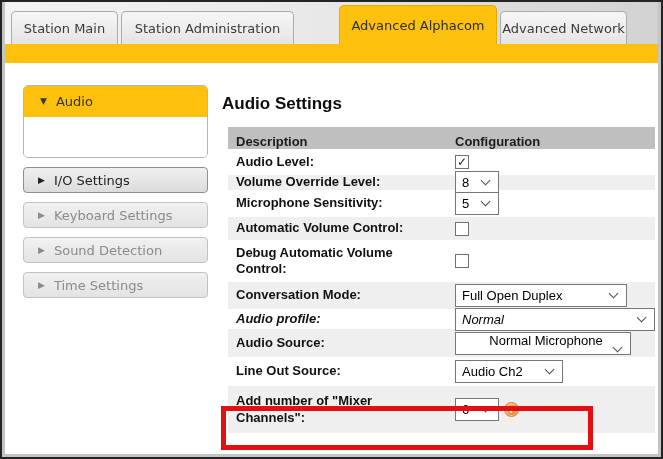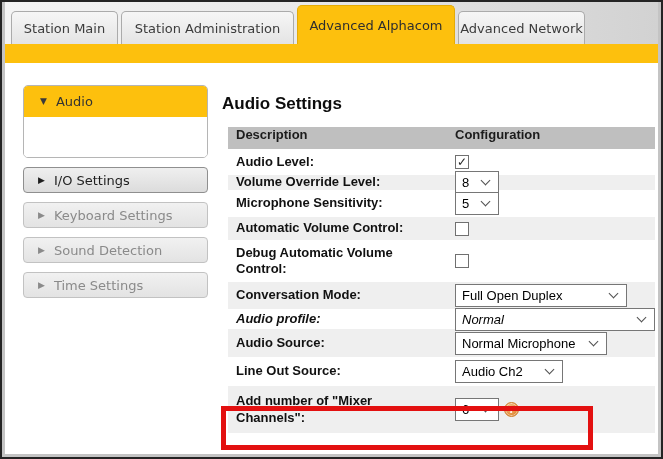--- a/index.html
+++ b/index.html
@@ -68,7 +68,7 @@
     <div class="tabstrip" id="tabstrip">
         <div class="tab" style="width: 107px;">Station Main</div>
         <div class="tab" style="width: 173px;">Station Administration</div>
-        <div class="tab active" style="width: 158px;">Advanced Alphacom</div>
+        <div class="tab active" style="width: 158px; margin-left: 42px;">Advanced Alphacom</div>
         <div class="tab" style="width: 127px;">Advanced Network</div>
       </div>
 

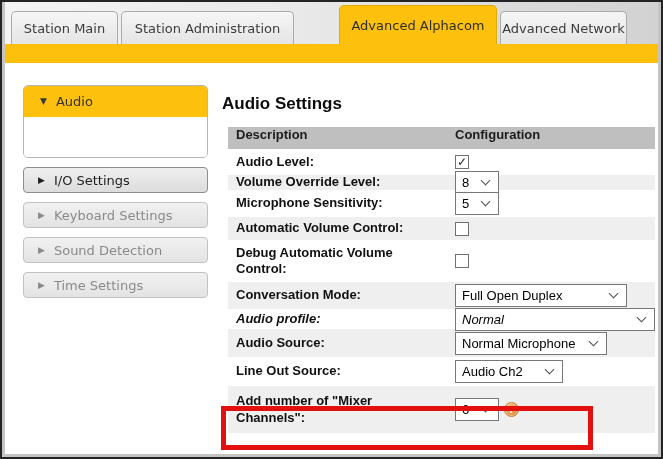--- a/index.html
+++ b/index.html
@@ -37,7 +37,7 @@
   .title { position: absolute; left: 217px; top: 31px; font-size: 17px; font-weight: bold; color: #0d0d0d; }
 
   .table { position: absolute; left: 223px; top: 64px; width: 427px; font-size: 13px; }
-  .t-header { height: 22px; background: #bfbfbf; display: flex; align-items: flex-start; font-weight: bold; color: #1c1c1c; }
+  .t-header { height: 22px; background: #bfbfbf; display: flex; align-items: flex-end; font-weight: bold; color: #1c1c1c; }
   .hcell-desc { width: 227px; padding-left: 8px; }
   .row { display: flex; align-items: center; }
   .row.odd { background: #efefef; }

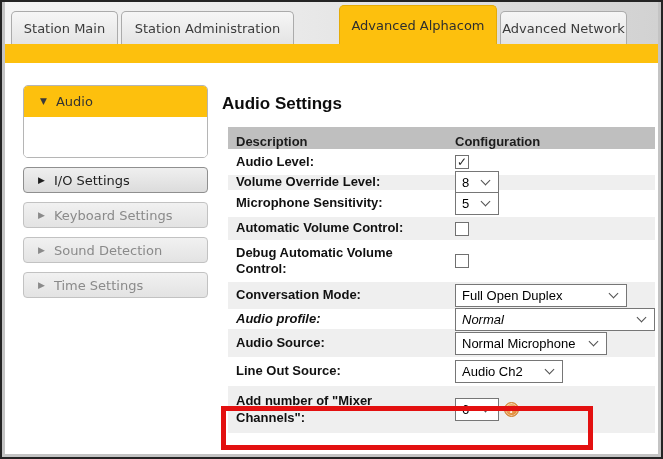--- a/index.html
+++ b/index.html
@@ -169,7 +169,7 @@
             <div class="row odd" style="height: 28px;">
               <div class="cell-label"><span>Audio Source:</span></div>
               <div class="cell-cfg">
-                <div class="sel" style="width: 152px;">
+                <div class="sel" style="width: 176px; flex-direction: column;">
                   <span>Normal Microphone</span>
                   <span class="chev"></span>
                 </div>

